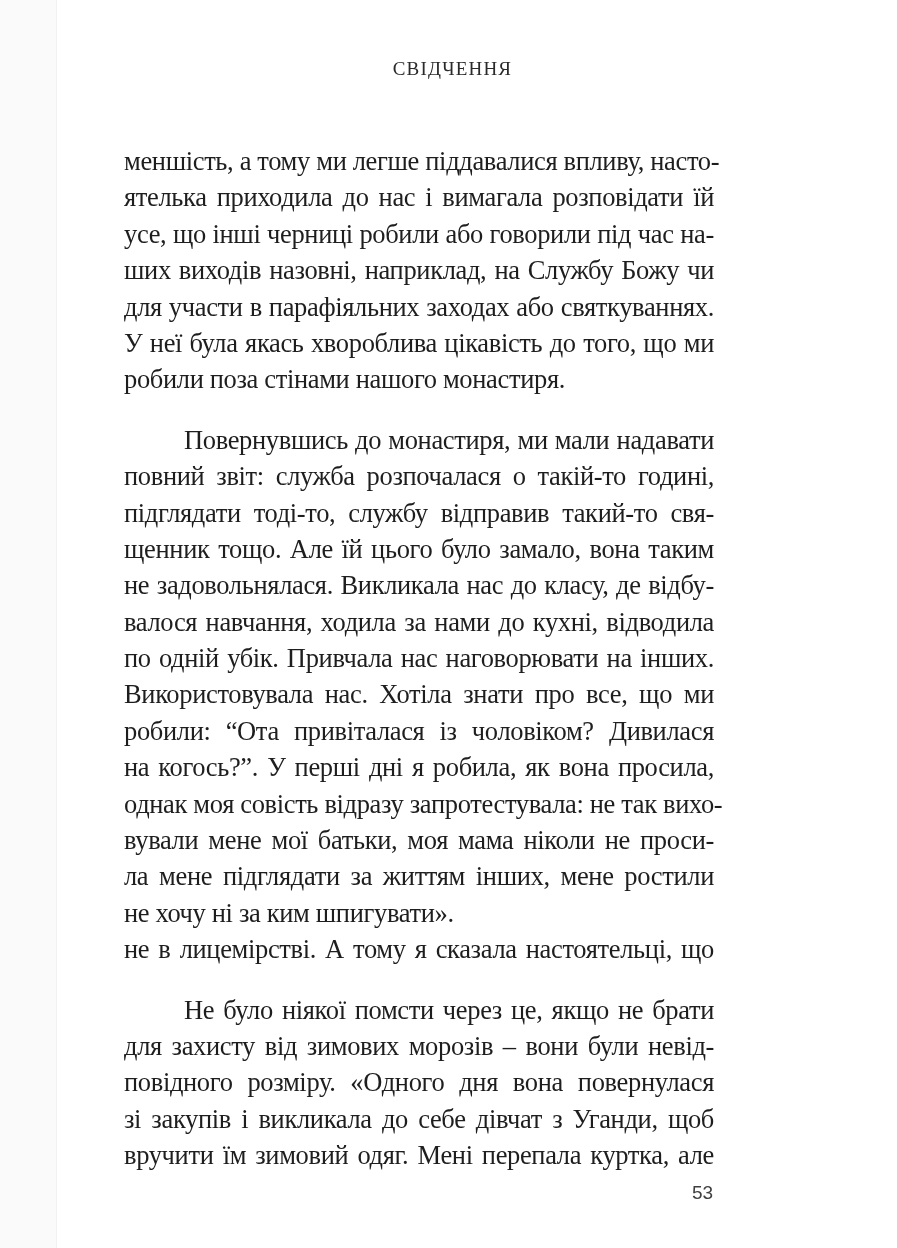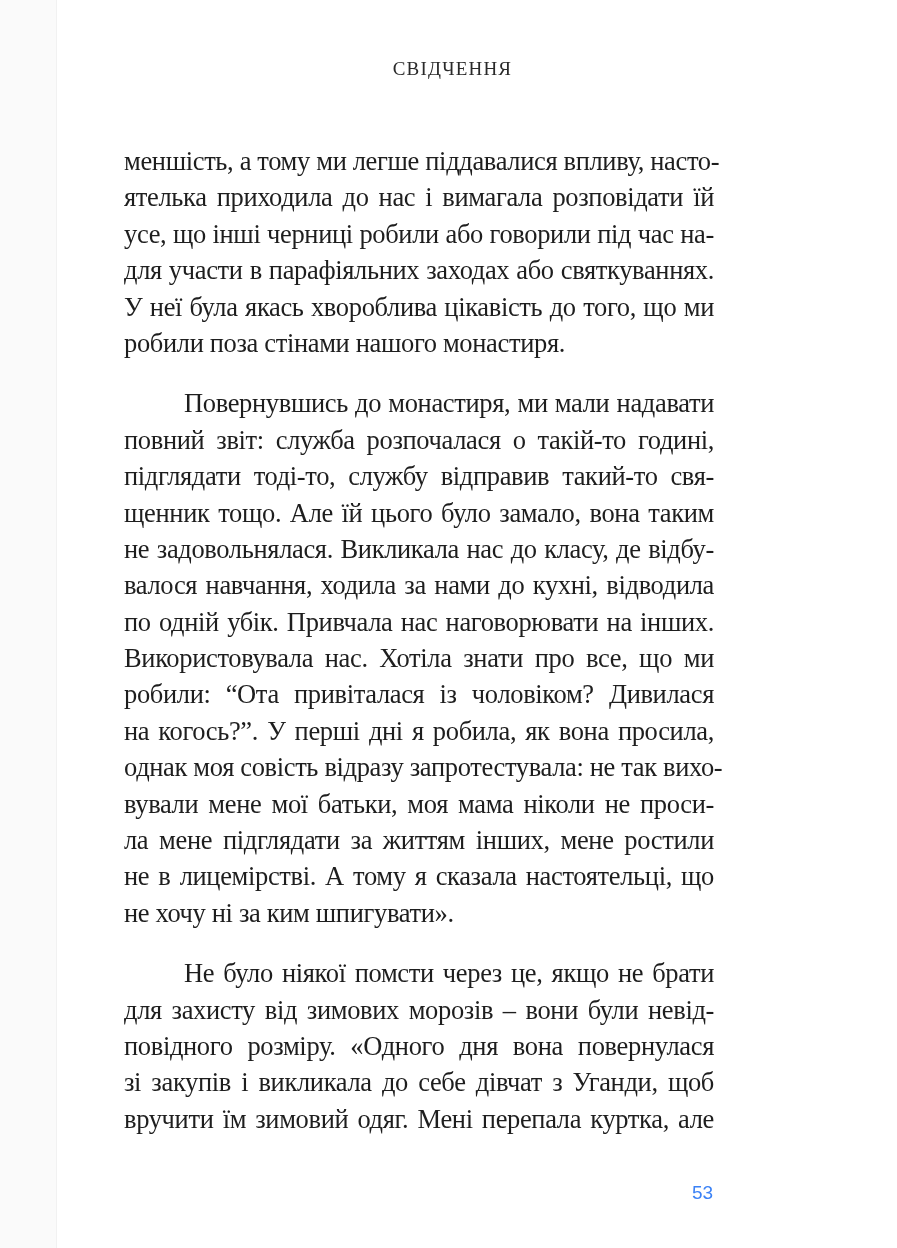--- a/index.html
+++ b/index.html
@@ -79,6 +79,7 @@
     <span class="line">меншість, а тому ми легше піддавалися впливу, насто-</span>
     <span class="line">ятелька приходила до нас і вимагала розповідати їй</span>
     <span class="line">усе, що інші черниці робили або говорили під час на-</span>
+    <span class="line">ших виходів назовні, наприклад, на Службу Божу чи</span>
     <span class="line">для участи в парафіяльних заходах або святкуваннях.</span>
     <span class="line">У неї була якась хвороблива цікавість до того, що ми</span>
     <span class="line last">робили поза стінами нашого монастиря.</span>

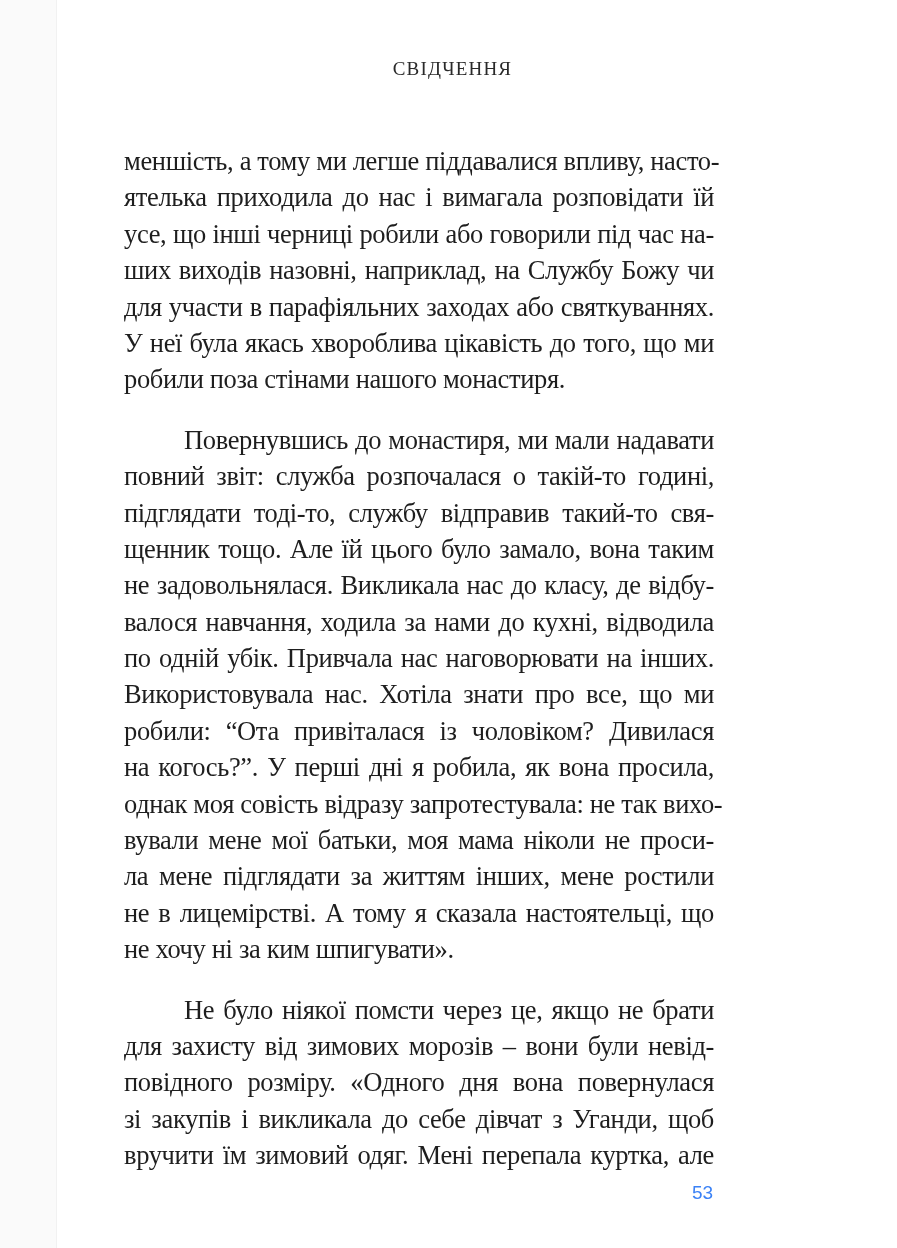--- a/index.html
+++ b/index.html
@@ -98,8 +98,8 @@
     <span class="line">однак моя совість відразу запротестувала: не так вихо-</span>
     <span class="line">вували мене мої батьки, моя мама ніколи не проси-</span>
     <span class="line">ла мене підглядати за життям інших, мене ростили</span>
+    <span class="line last">не хочу ні за ким шпигувати».</span>
     <span class="line">не в лицемірстві. А тому я сказала настоятельці, що</span>
-    <span class="line last">не хочу ні за ким шпигувати».</span>
   </div>
   <div>
     <span class="line indent">Не було ніякої помсти через це, якщо не брати</span>

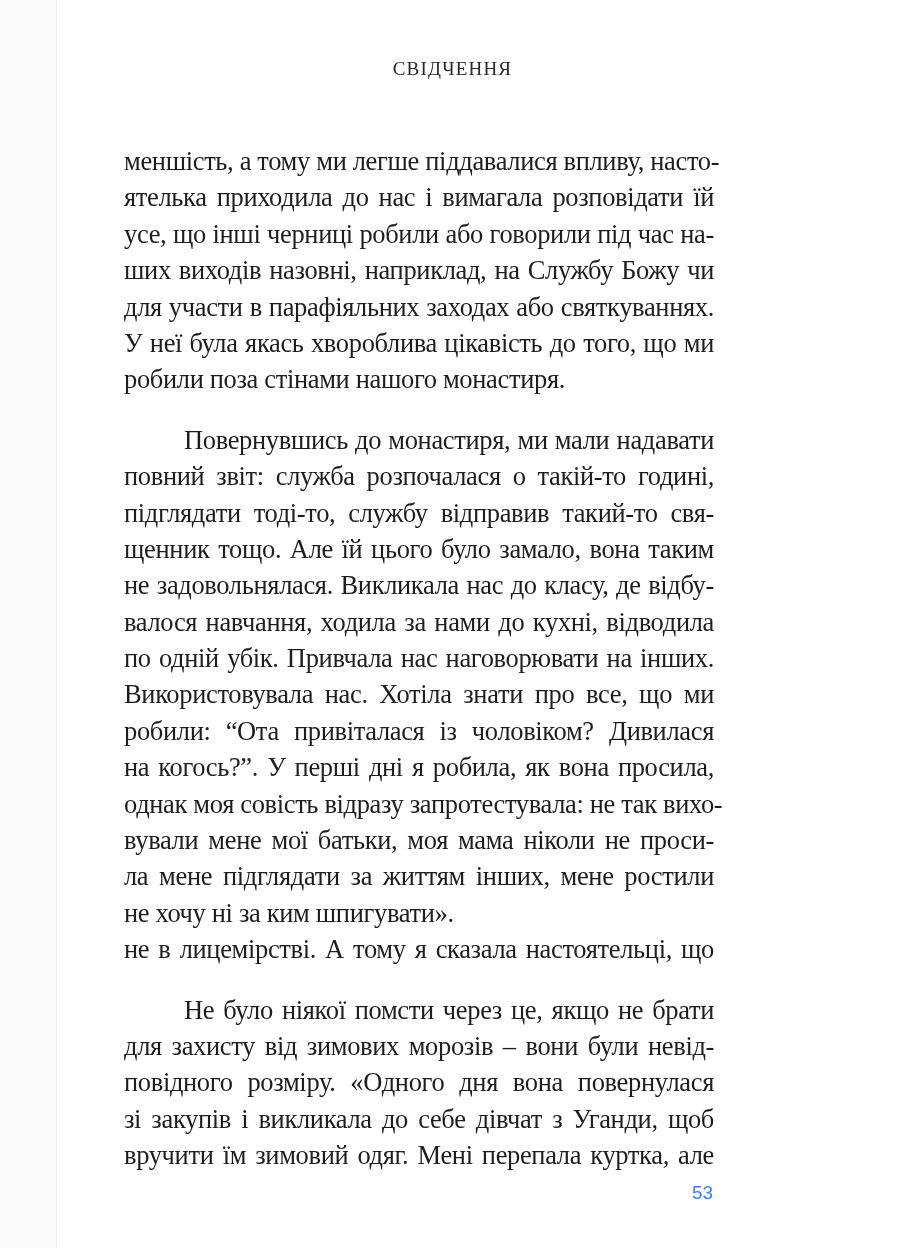--- a/index.html
+++ b/index.html
@@ -64,7 +64,7 @@
       left: 692px;
       font-family: "Liberation Sans", "DejaVu Sans", sans-serif;
       font-size: 19px;
-      color: #3b82f6;
+      color: #404040;
     }
   </style>
 </head>

